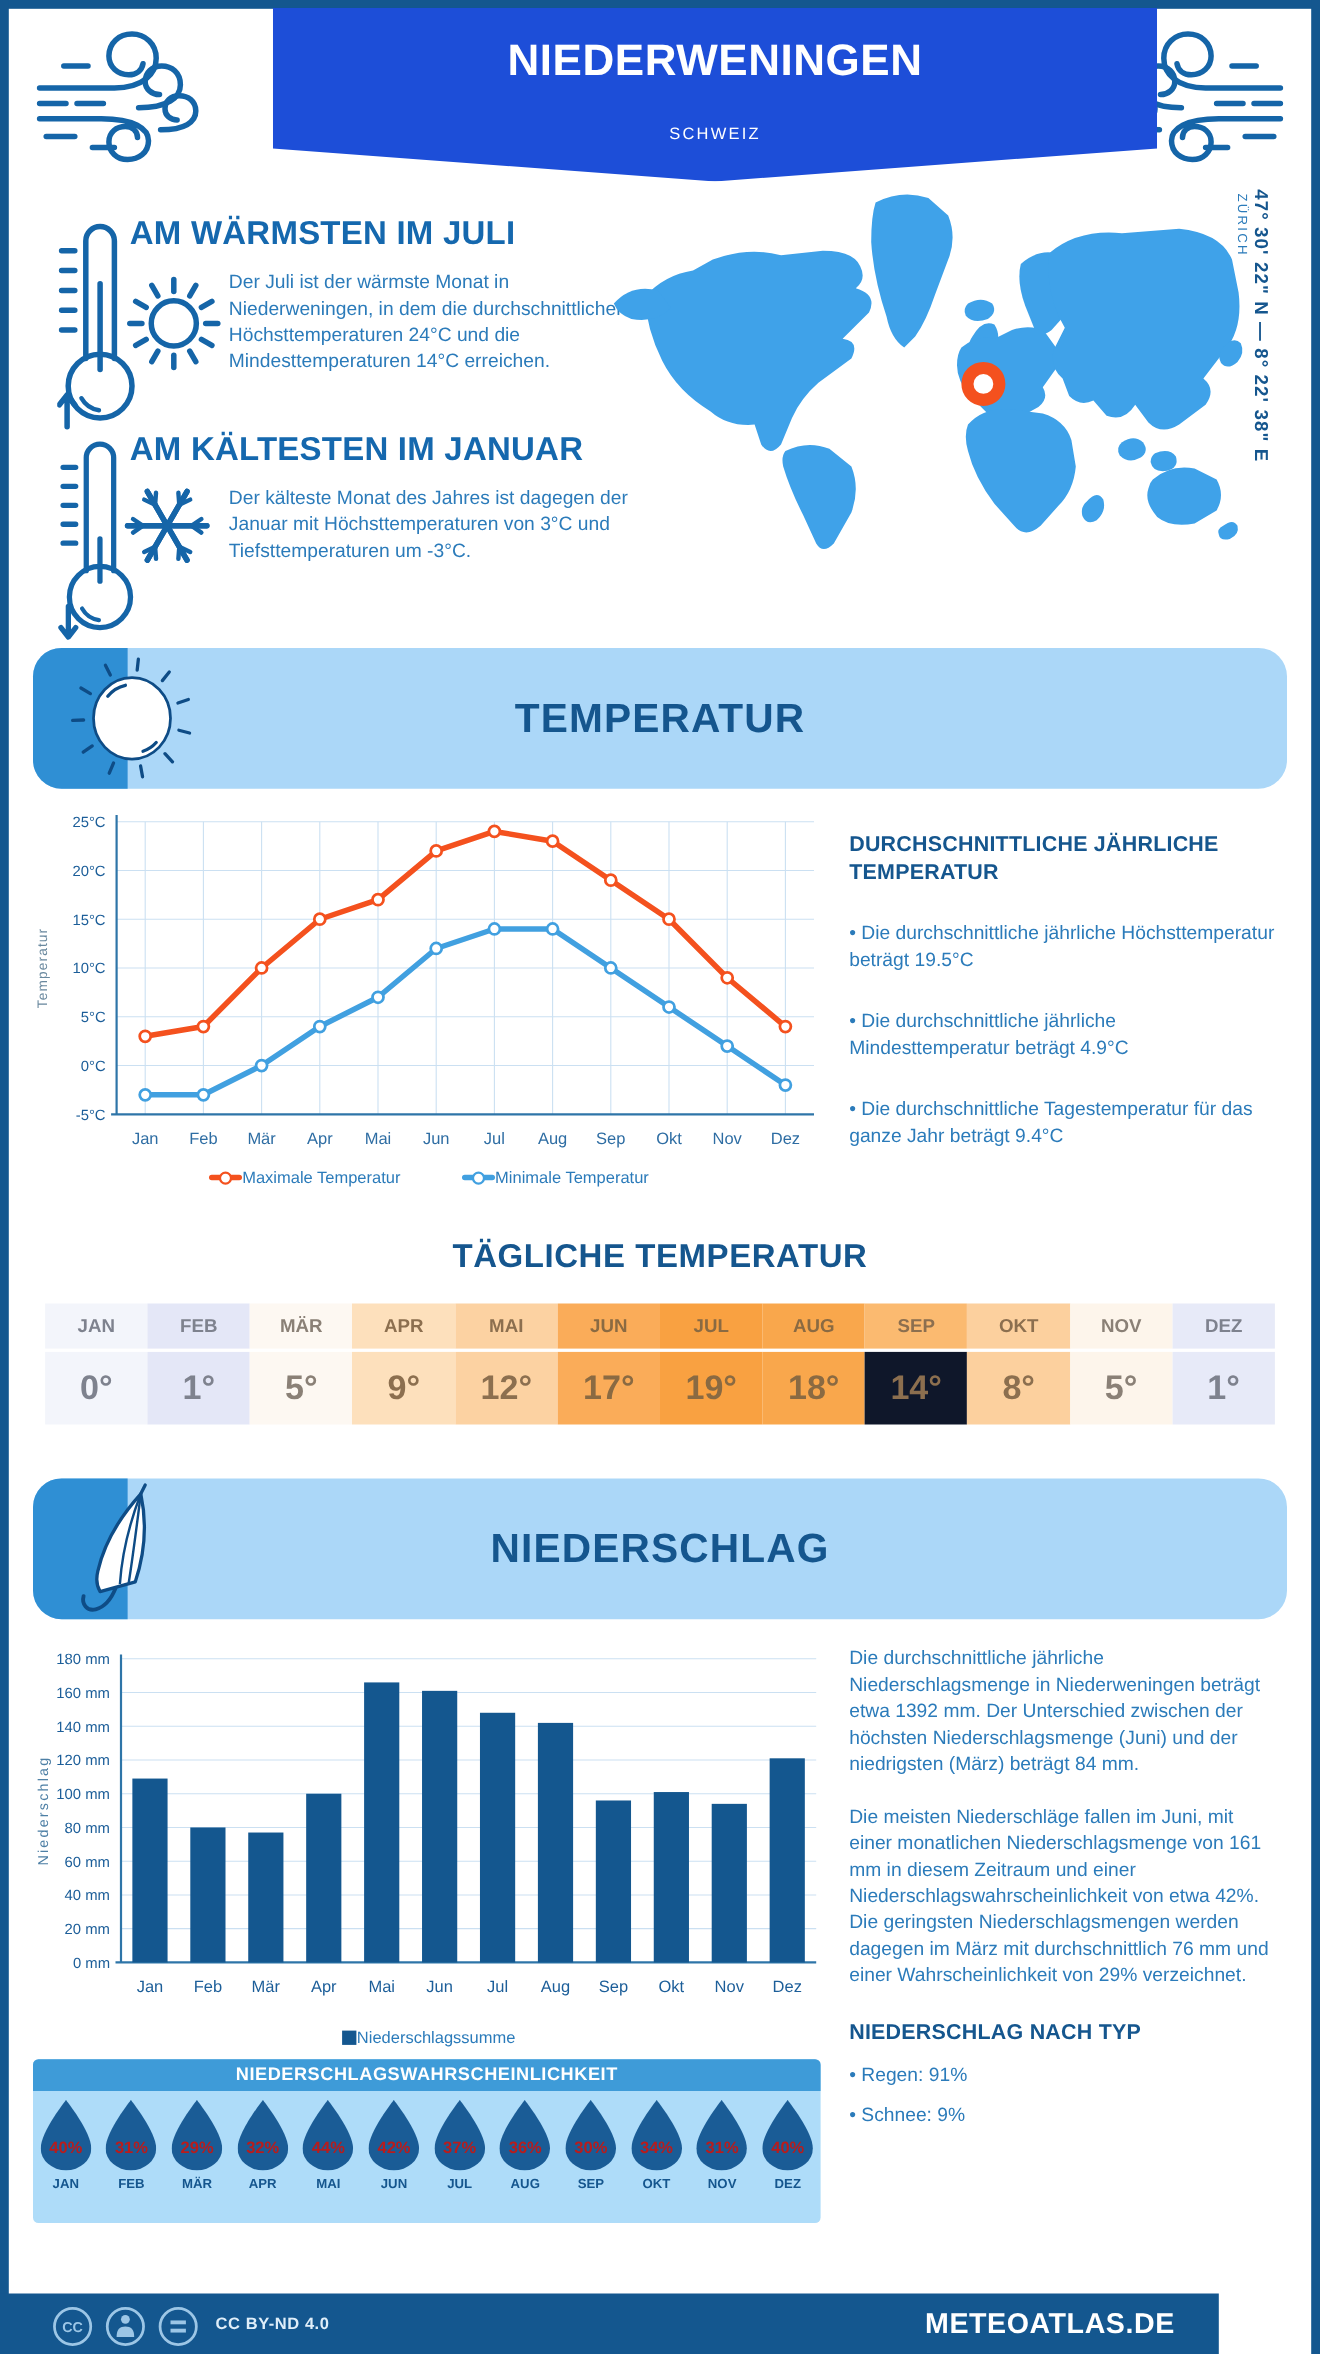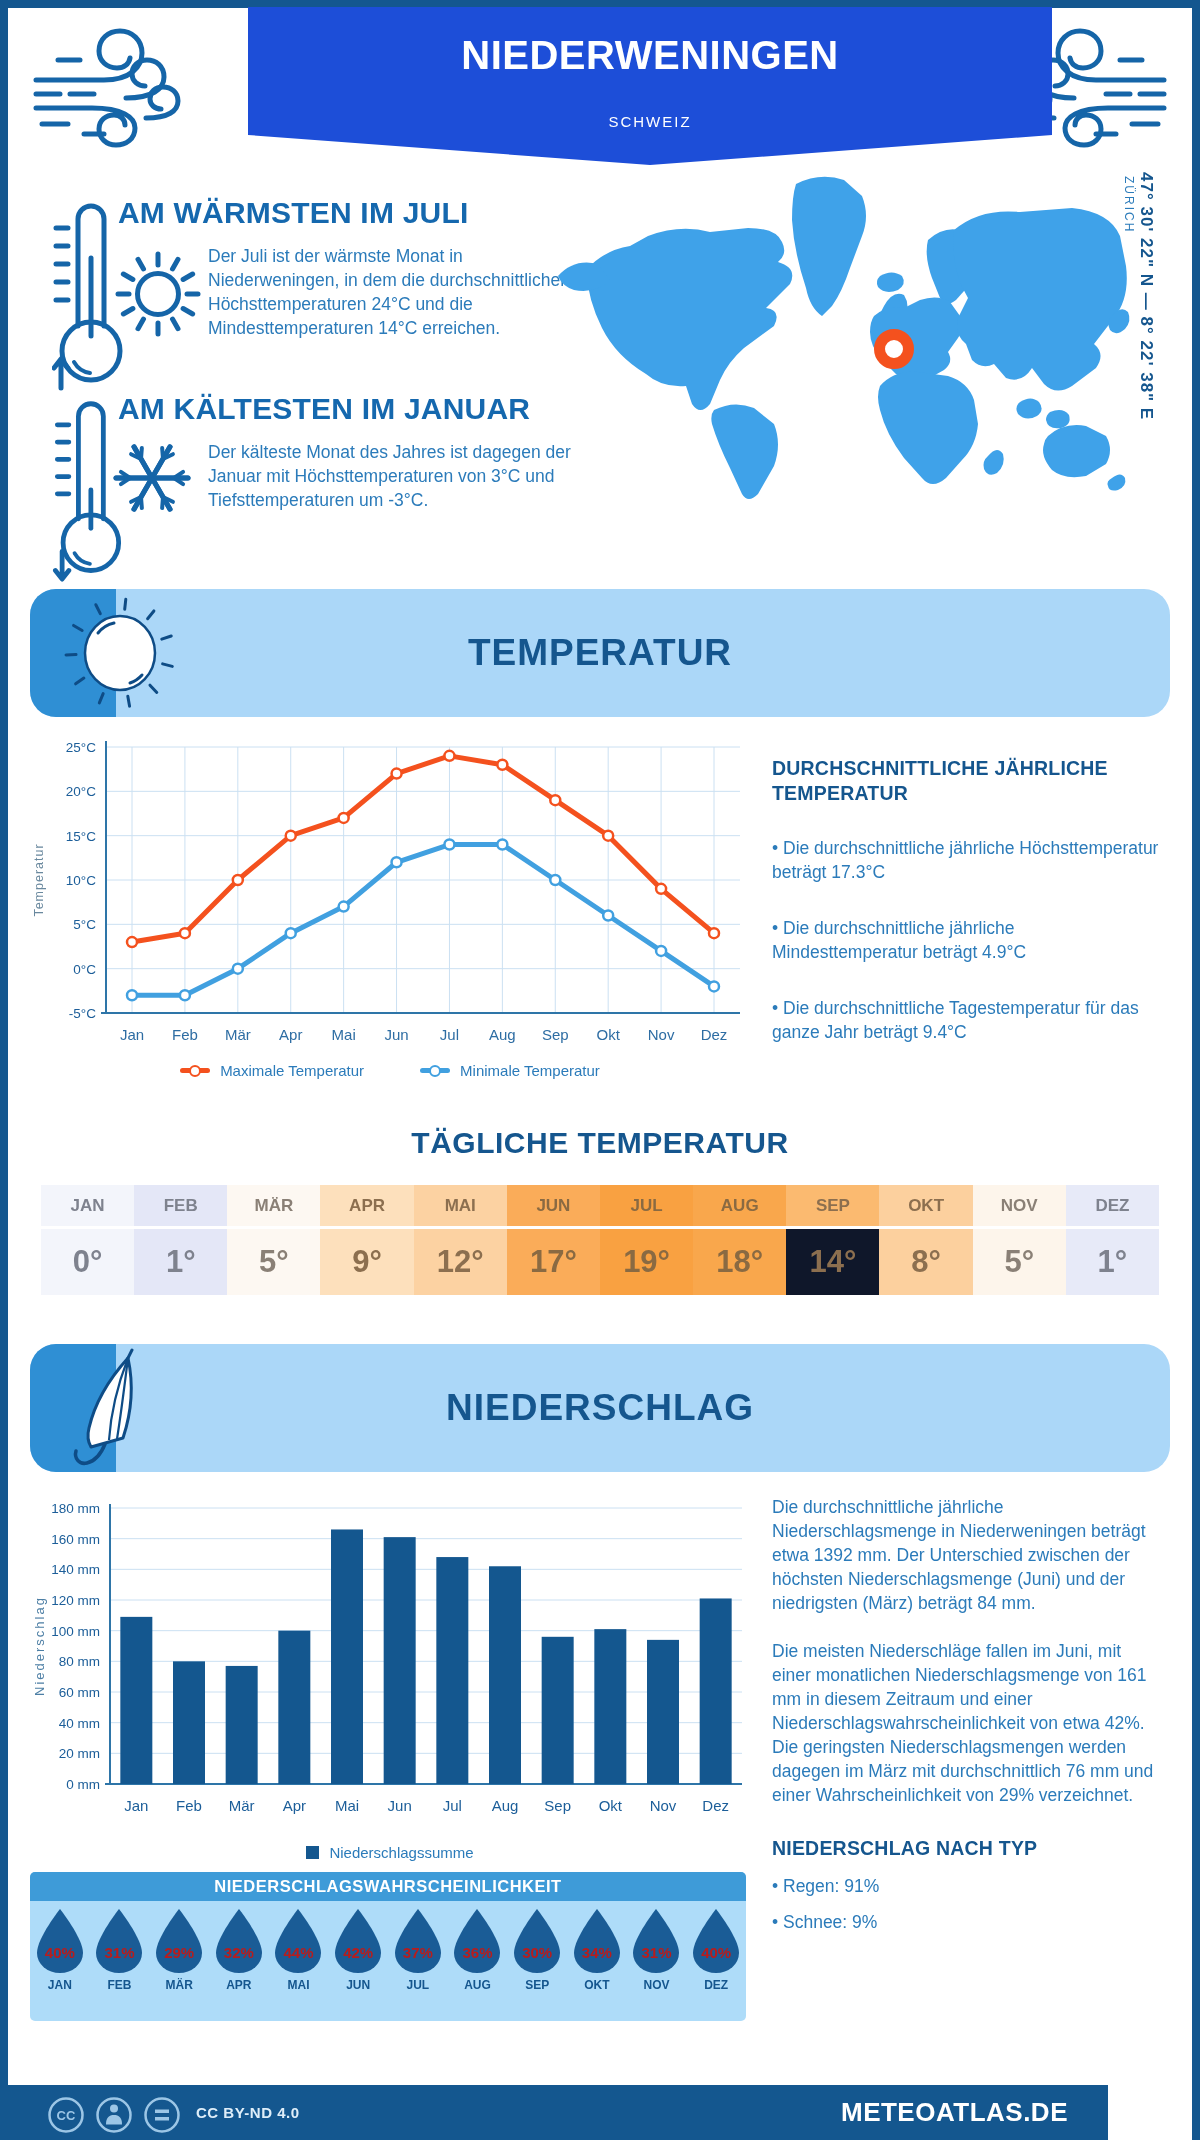--- a/index.html
+++ b/index.html
@@ -298,7 +298,7 @@
 
   <div class="abs" style="left:772px;top:740px;width:392px;margin-top:16px;">
     <div class="colhead">DURCHSCHNITTLICHE JÄHRLICHE TEMPERATUR</div>
-    <p class="coltext bullet" style="margin:30px 0 0 0;">Die durchschnittliche jährliche Höchsttemperatur beträgt 17.3°C</p>
+    <p class="coltext bullet" style="margin:30px 0 0 0;">Die durchschnittliche jährliche Höchsttemperatur beträgt 19.5°C</p>
     <p class="coltext bullet" style="margin:32px 0 0 0;">Die durchschnittliche jährliche Mindesttemperatur beträgt 4.9°C</p>
     <p class="coltext bullet" style="margin:32px 0 0 0;">Die durchschnittliche Tagestemperatur für das ganze Jahr beträgt 9.4°C</p>
   </div>

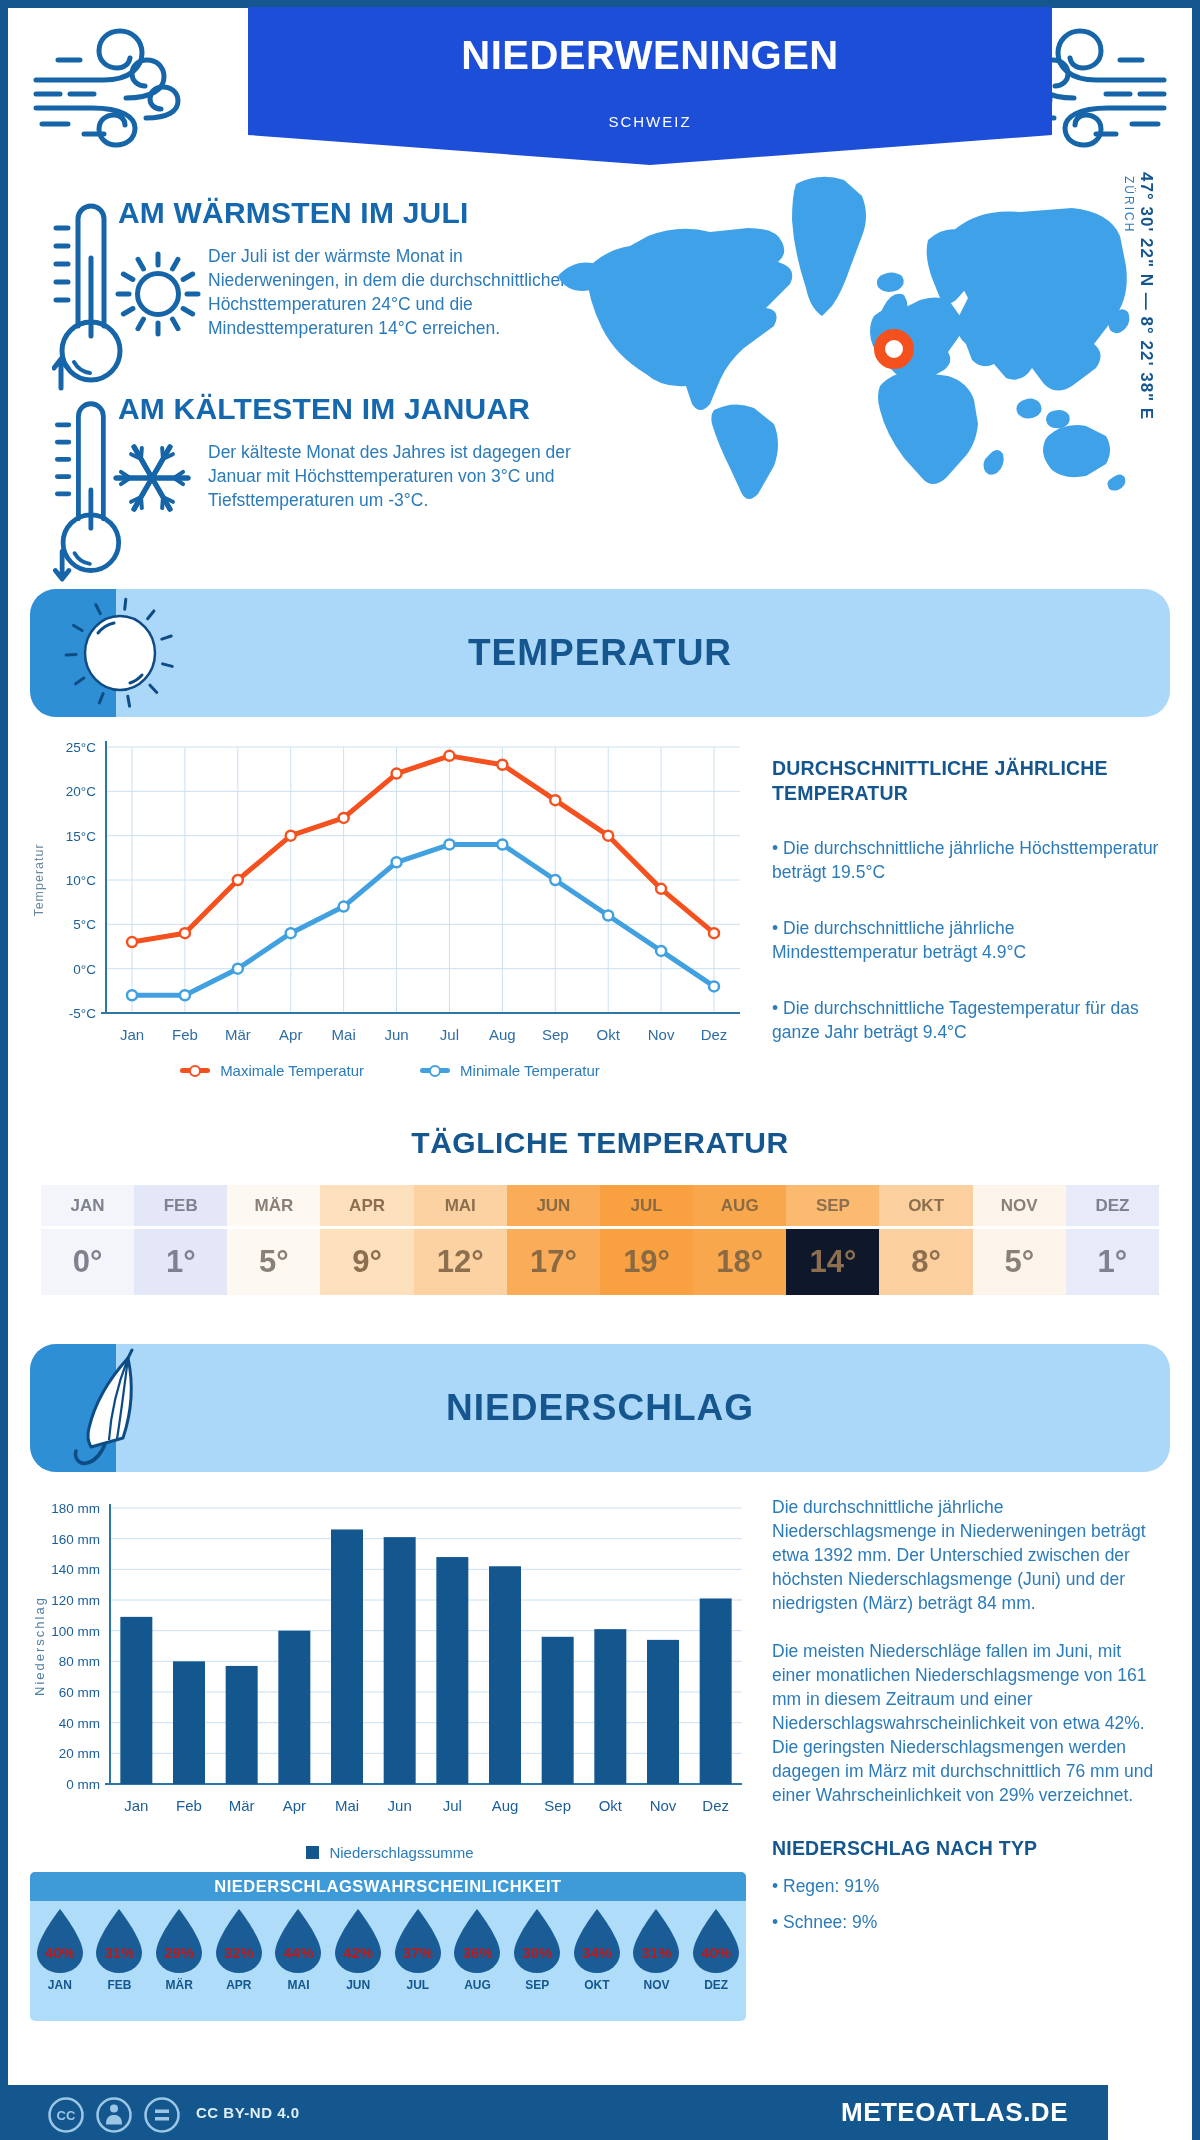--- a/index.html
+++ b/index.html
@@ -32,7 +32,7 @@
         font-size:37px;font-weight:bold;color:#15568E;letter-spacing:1px;}
   
   .legend-row{display:flex;justify-content:center;align-items:center;gap:56px;width:720px;}
-  .legend-item{display:flex;align-items:center;gap:10px;font-size:15px;color:#2B7BBA;}
+  .legend-item{display:flex;align-items:center;font-size:15px;color:#2B7BBA;}
   .lm{position:relative;width:30px;height:5px;border-radius:3px;}
   .lm::after{content:"";position:absolute;left:50%;top:50%;transform:translate(-50%,-50%);
         width:8px;height:8px;border-radius:50%;background:#fff;border:2.5px solid;}

